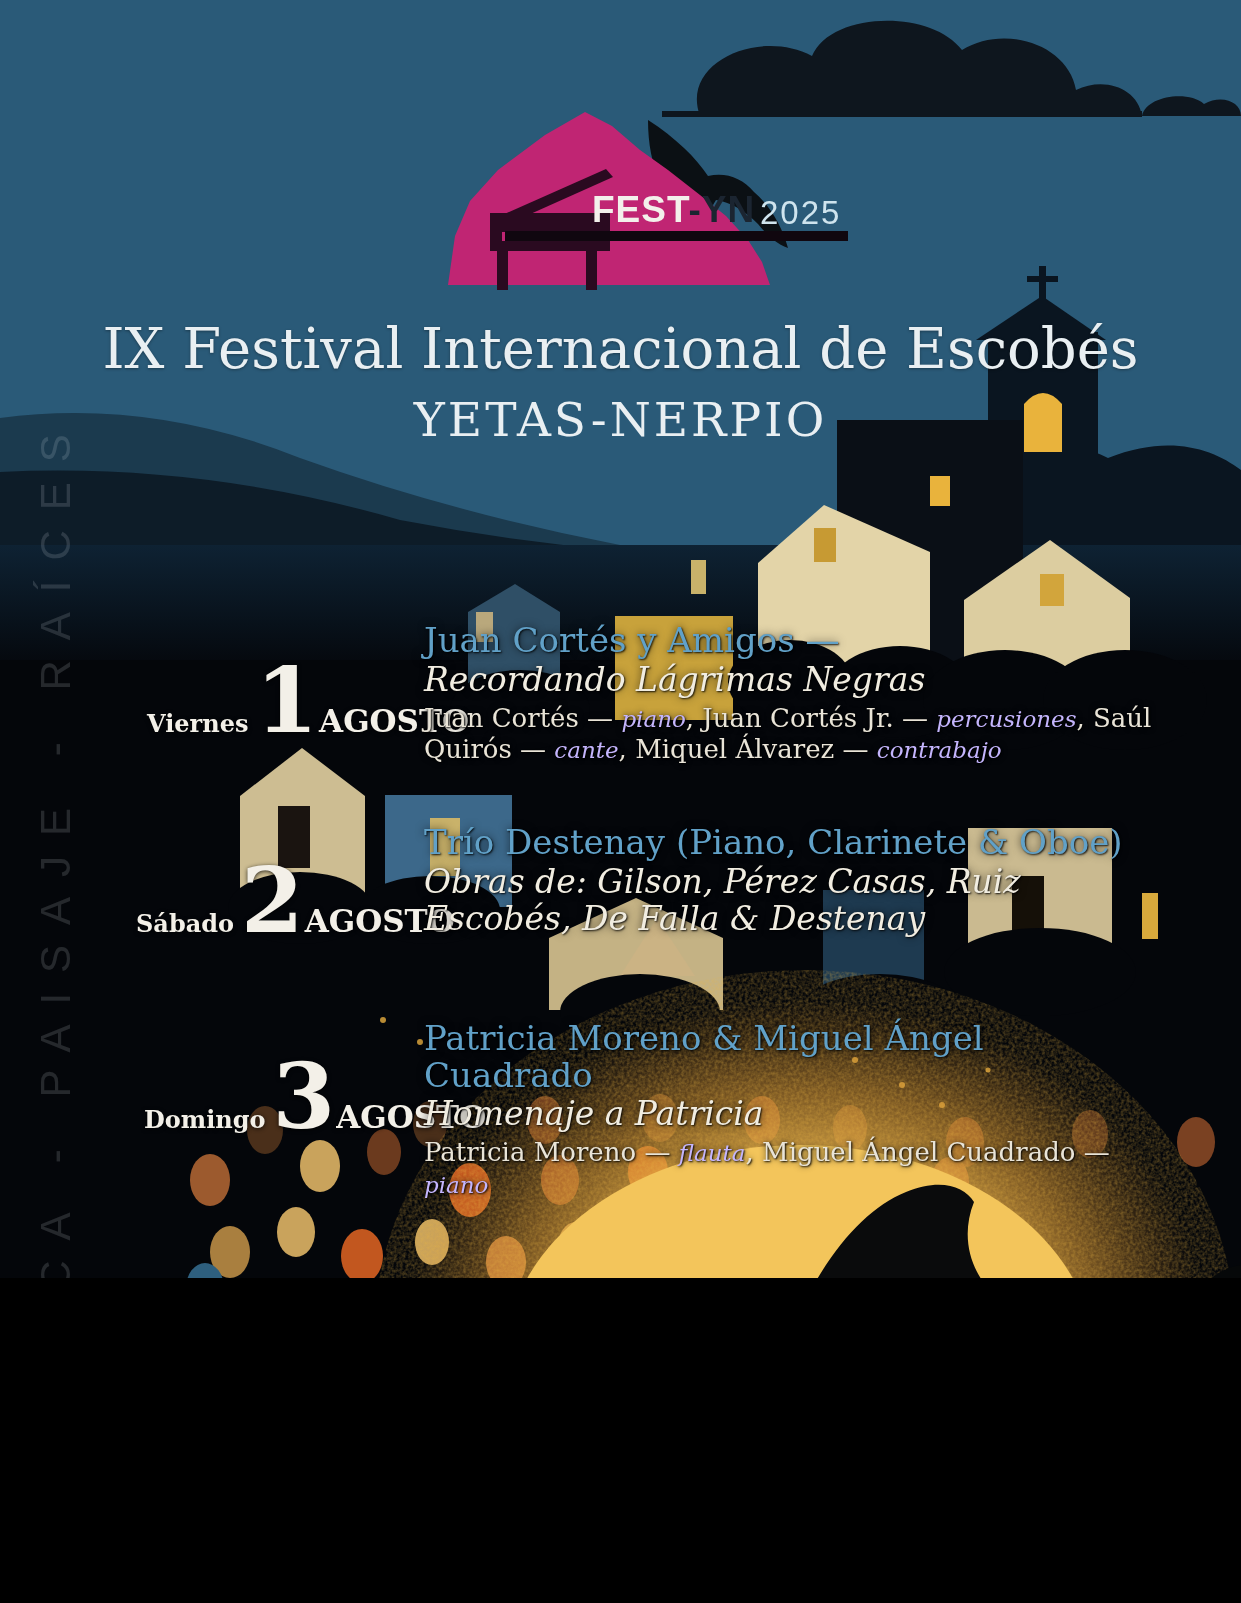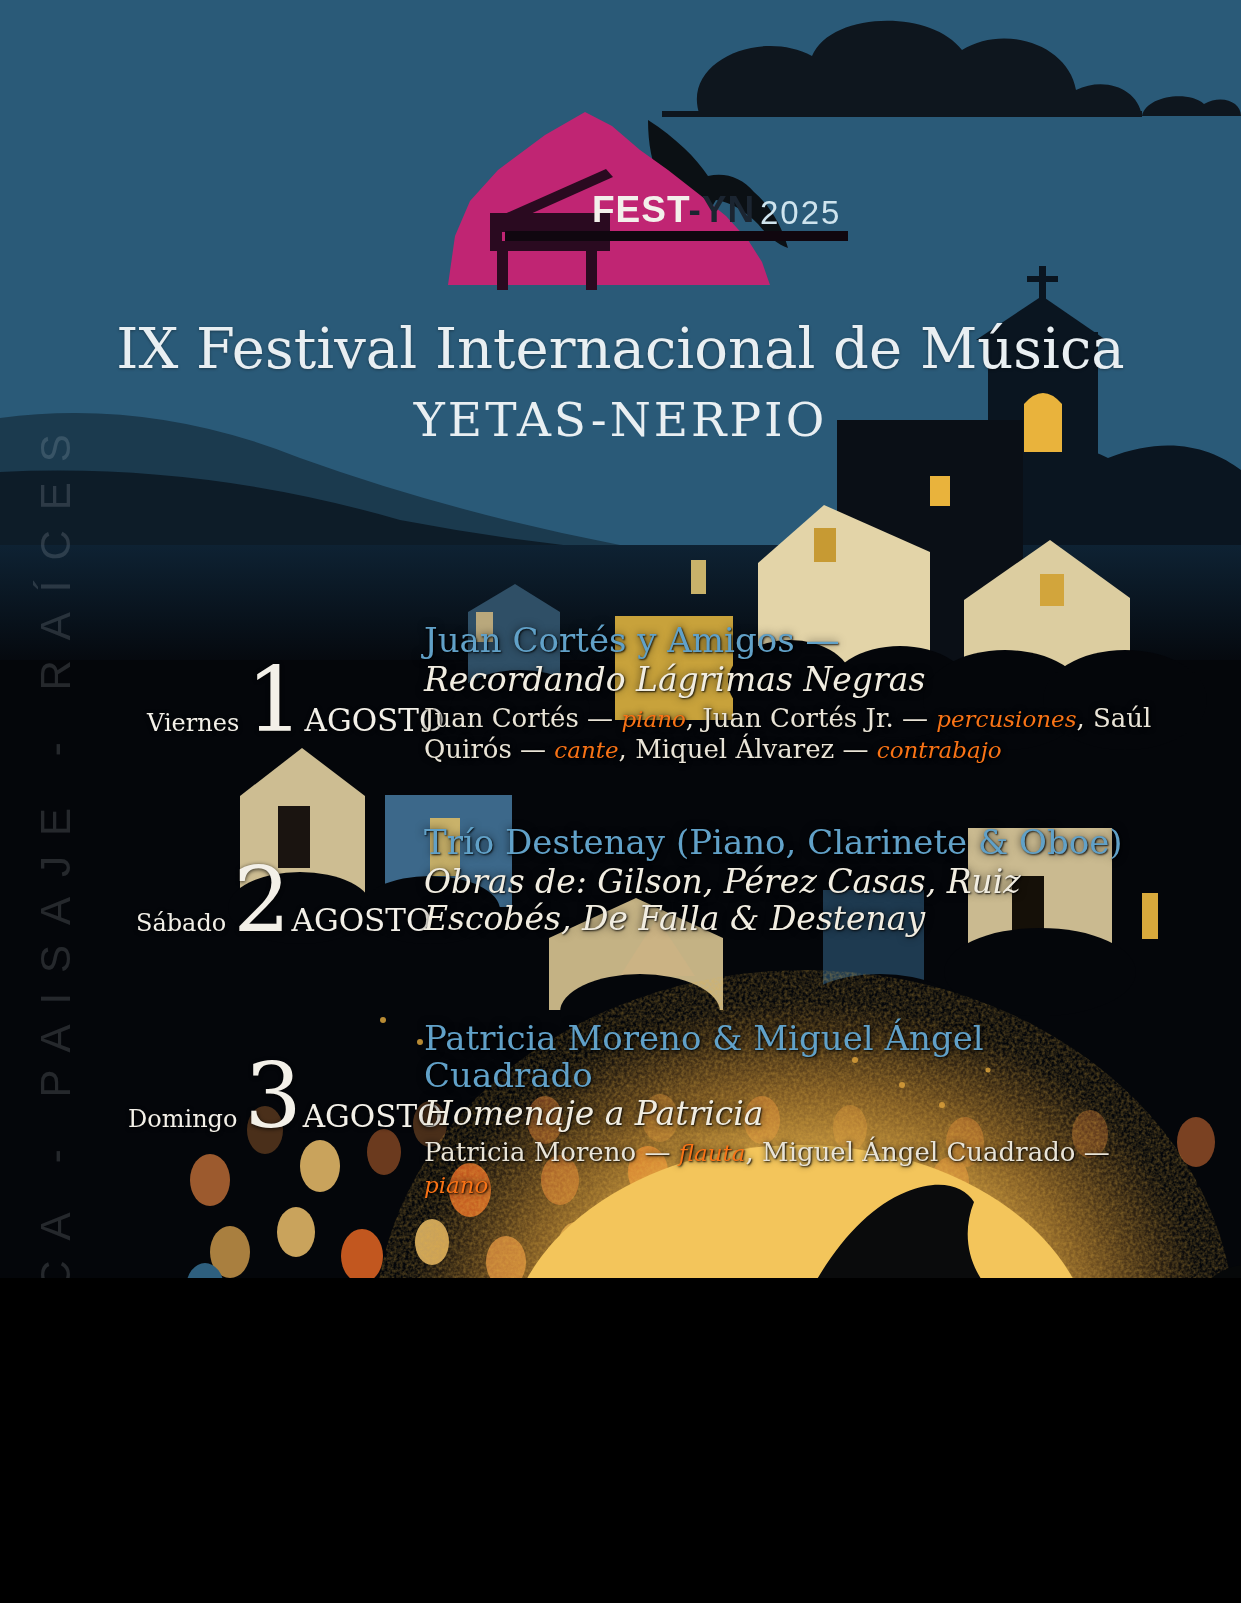--- a/index.html
+++ b/index.html
@@ -260,7 +260,7 @@
   </div>
   <div class="logo-year">2025</div>
 
-  <div class="main-title">IX Festival Internacional de Música</div>
+  <div class="main-title">IX Festival Internacional de Escobés</div>
   <div class="main-subtitle">YETAS-NERPIO</div>
 
   <div class="side-rail">MÚSICA - PAISAJE - RAÍCES</div>

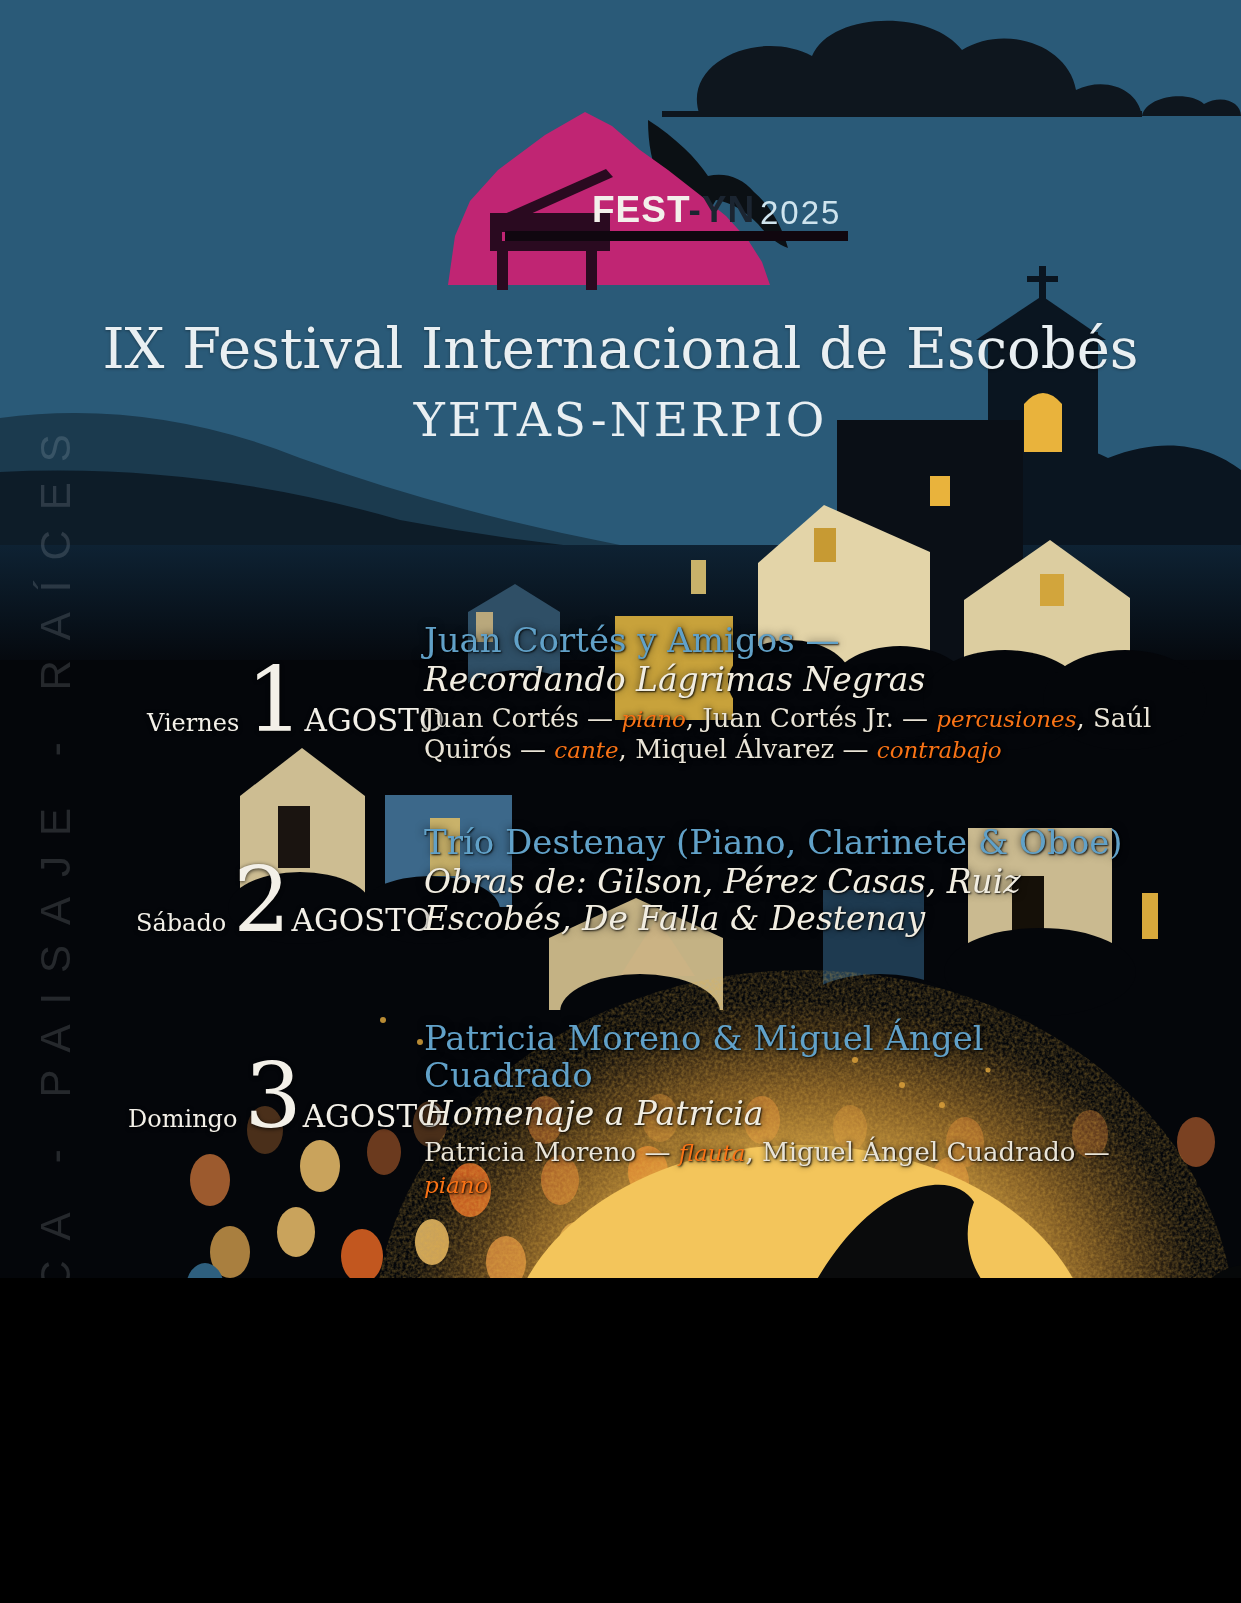--- a/index.html
+++ b/index.html
@@ -31,7 +31,7 @@
 
   
   .ev-date{position:absolute;display:flex;align-items:baseline;color:#F3F0E8;
-    text-shadow:0 1px 4px rgba(0,0,0,.8);}
+    text-shadow:0 1px 4px rgba(0,0,0,.8);font-weight:bold;}
   .ev-date .day{font-size:24px;}
   .ev-date .num{font-size:90px;line-height:.85;margin:0 1px 0 7px;}
   .ev-date .month{font-size:31px;}

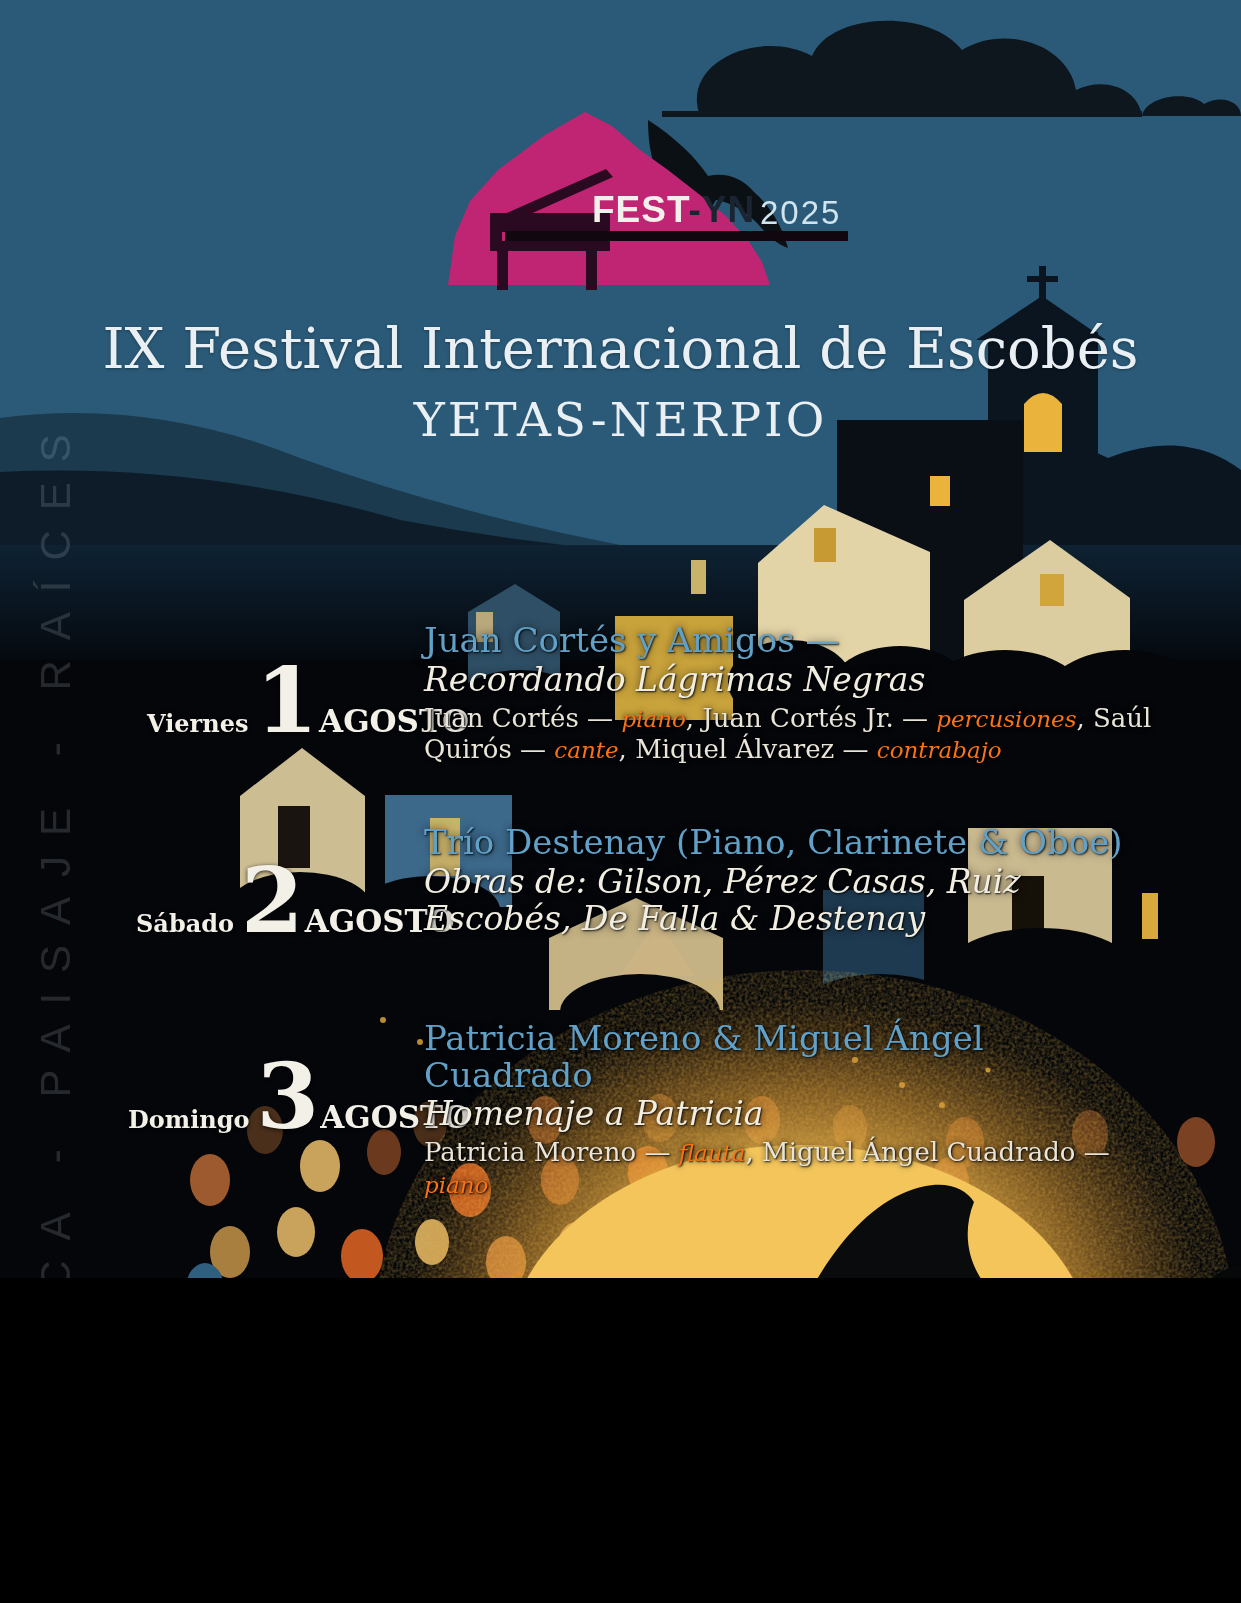--- a/index.html
+++ b/index.html
@@ -43,7 +43,7 @@
     text-shadow:0 0 8px rgba(0,0,0,.7),1px 1px 2px rgba(0,0,0,.85);}
   .ev-performers{font-size:26px;line-height:1.2;color:#E9E4D7;margin-top:4px;
     text-shadow:0 0 6px rgba(0,0,0,.8),1px 1px 2px rgba(0,0,0,.9);}
-  .ev-performers em{font-size:23px;color:#f97316;}
+  .ev-performers em{font-size:23px;color:#c4b5fd;}
   .e1-date{left:147px;top:662px;}
   .e1-content{left:424px;top:622px;}
   .e2-date{left:136px;top:862px;}

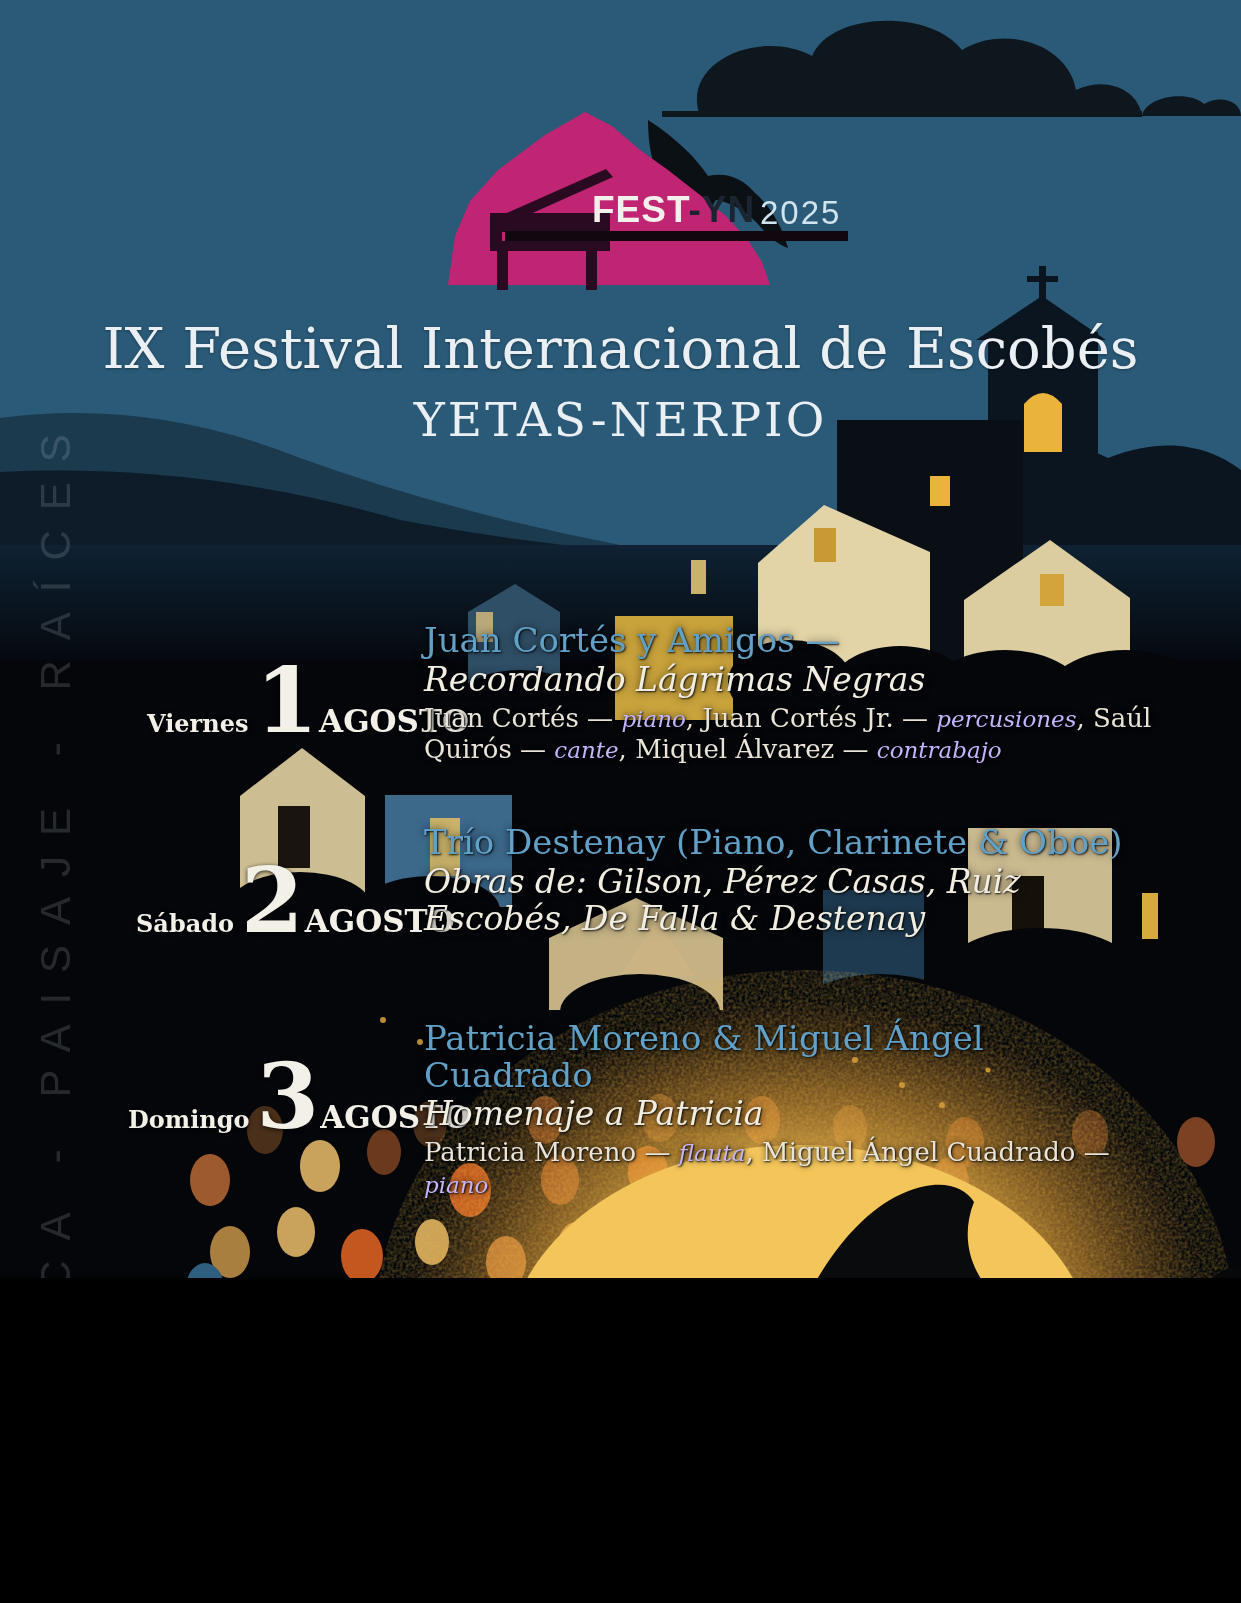--- a/index.html
+++ b/index.html
@@ -48,7 +48,7 @@
   .e1-content{left:424px;top:622px;}
   .e2-date{left:136px;top:862px;}
   .e2-content{left:424px;top:824px;}
-  .e3-date{left:128px;top:1058px;}
+  .e3-date{left:144px;top:1058px;}
   .e3-content{left:424px;top:1020px;}
 </style>
 </head>

